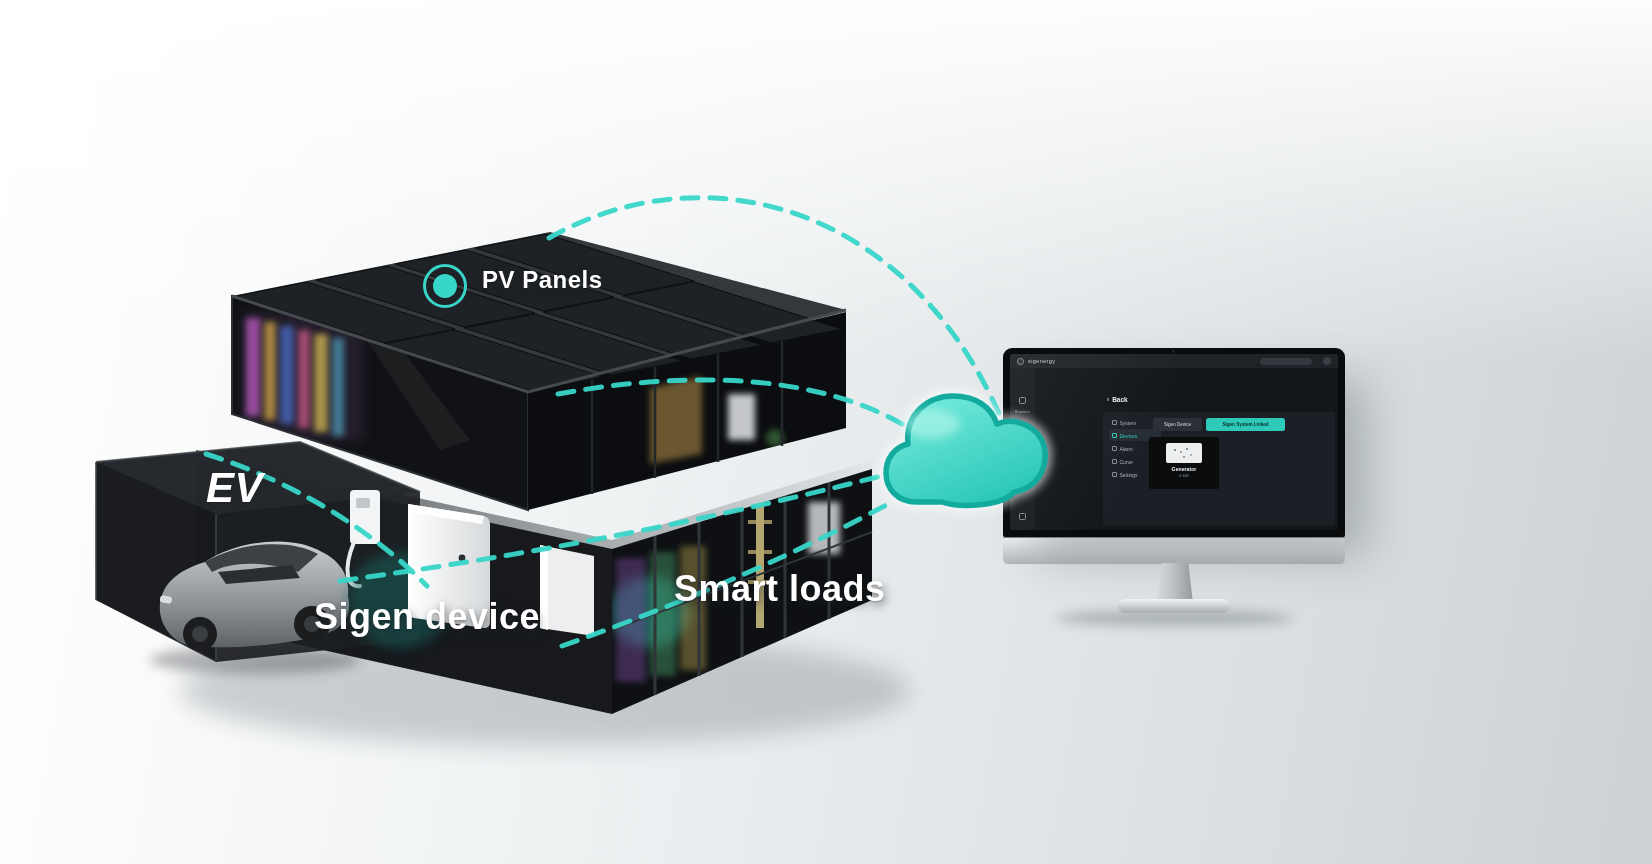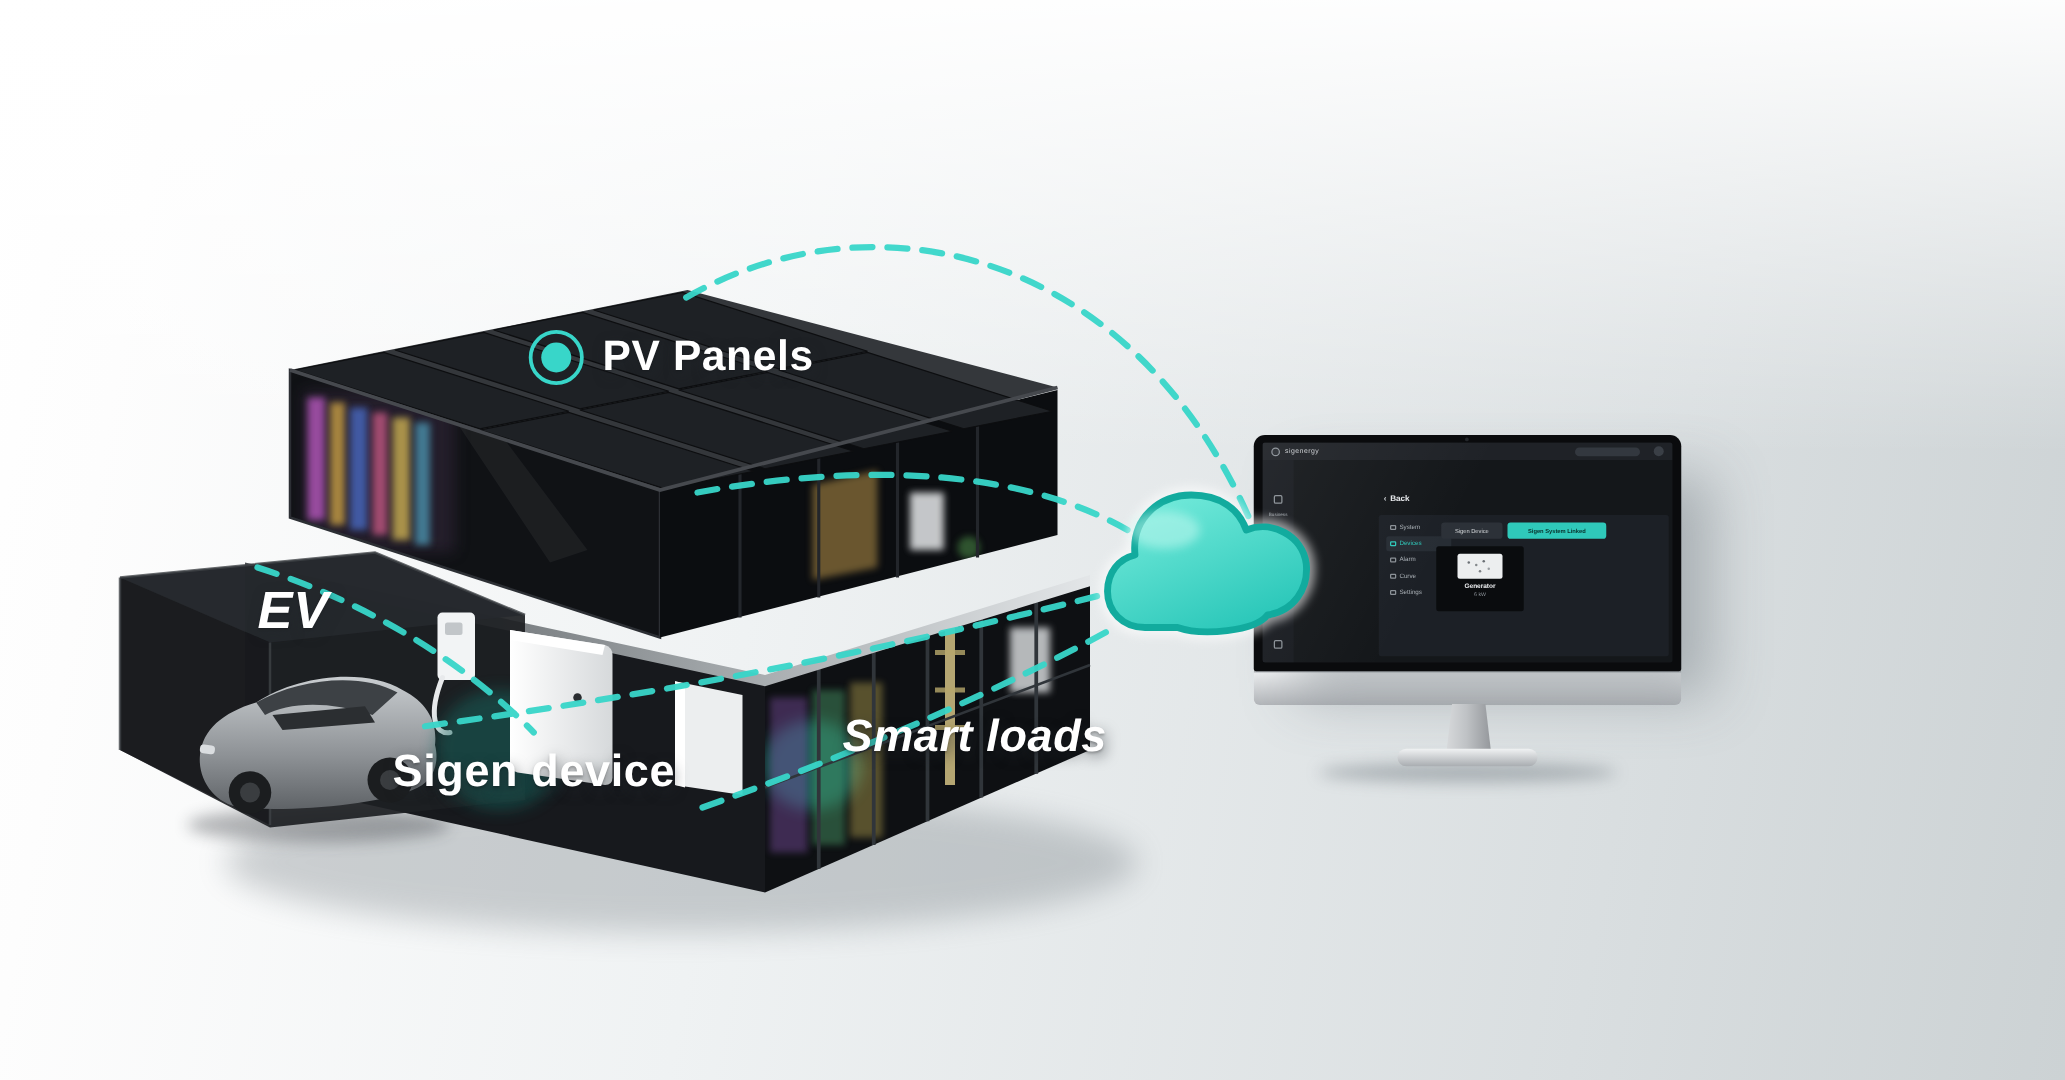--- a/index.html
+++ b/index.html
@@ -20,7 +20,7 @@
     text-shadow:2px 4px 10px rgba(35,40,45,.55), 0 1px 2px rgba(0,0,0,.25);
     white-space:nowrap;
   }
-  #label-pv{left:482px;top:266px;font-size:34px;}
+  #label-pv{left:482px;top:266px;font-size:24px;}
   #label-ev{left:206px;top:464px;font-size:42px;font-style:italic;}
   #label-device{left:314px;top:596px;font-size:36px;}
   #label-loads{left:674px;top:568px;font-size:36px;font-style:italic;}

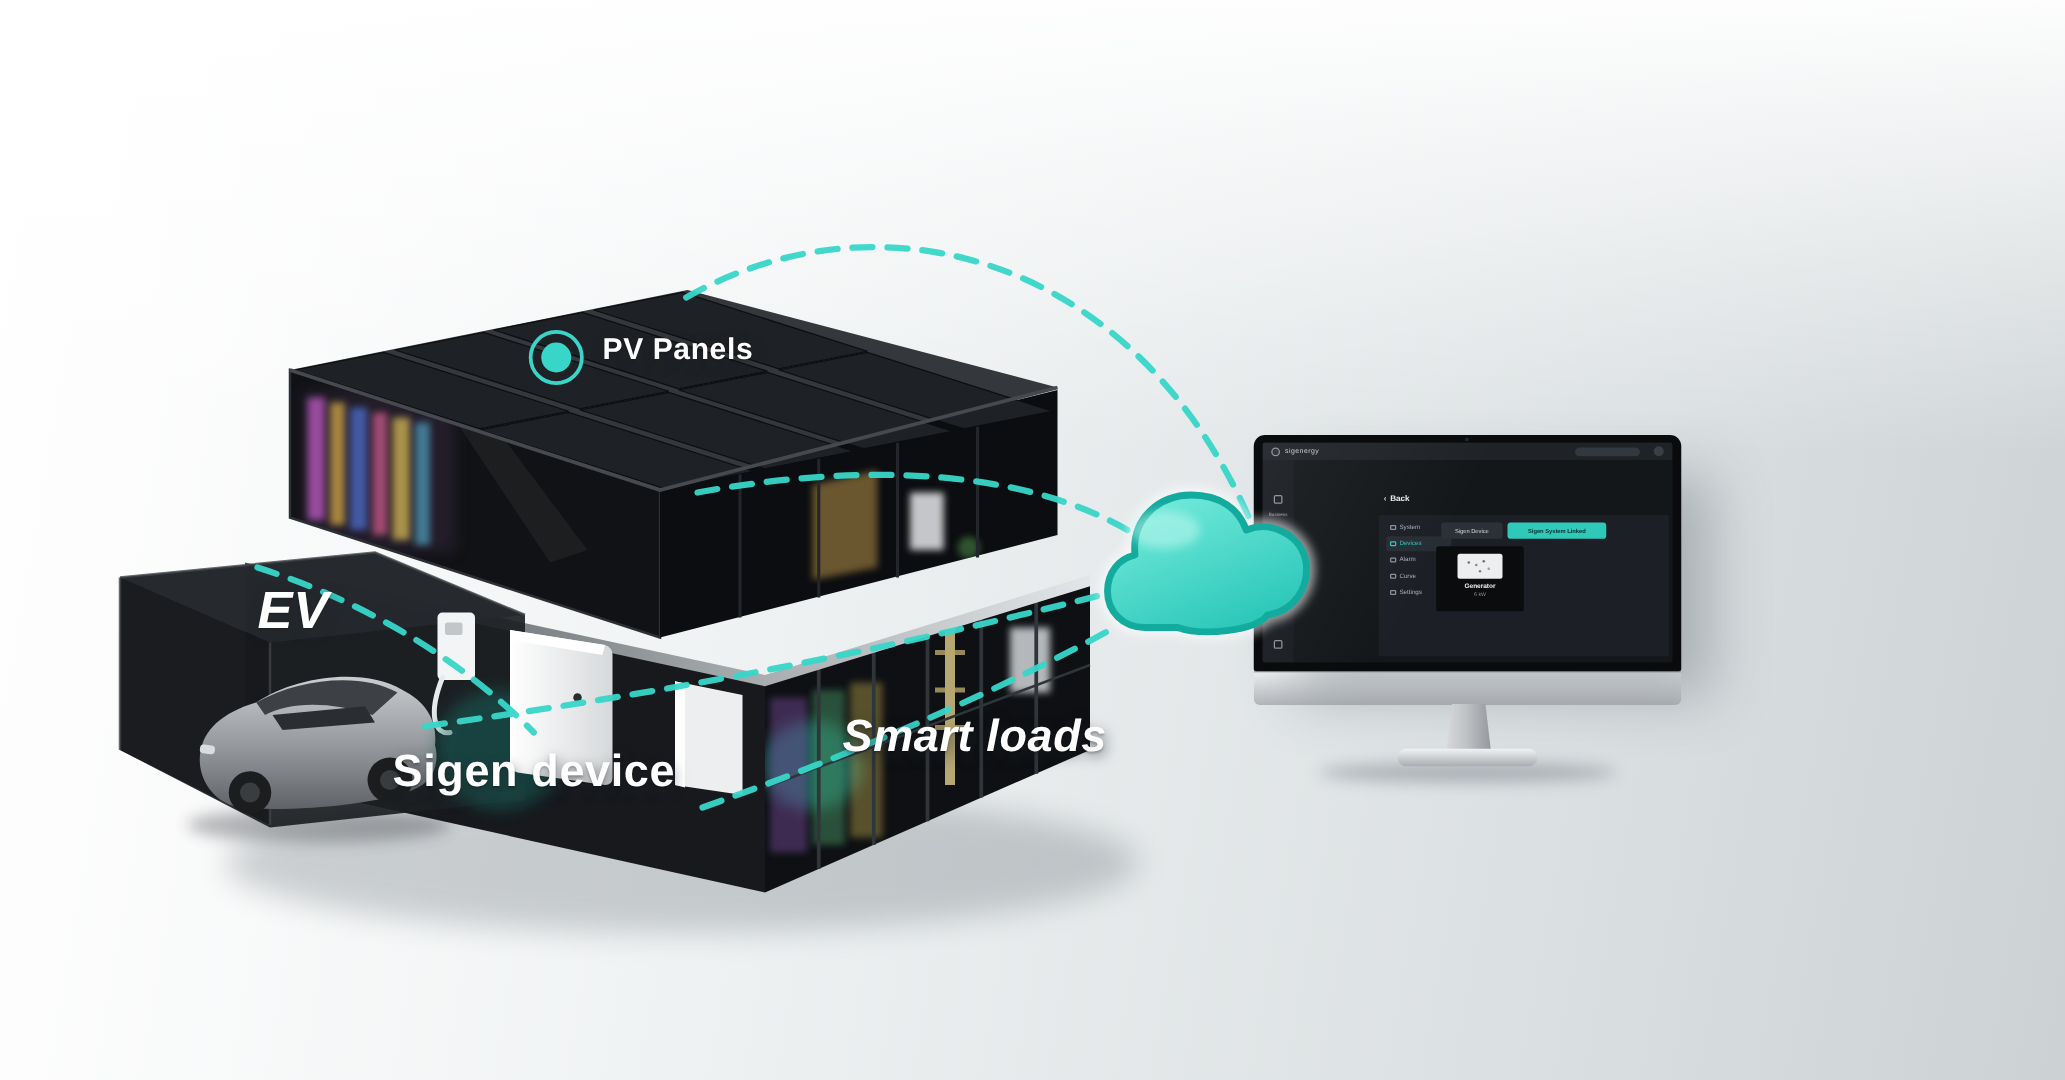--- a/index.html
+++ b/index.html
@@ -23,7 +23,7 @@
   #label-pv{left:482px;top:266px;font-size:24px;}
   #label-ev{left:206px;top:464px;font-size:42px;font-style:italic;}
   #label-device{left:314px;top:596px;font-size:36px;}
-  #label-loads{left:674px;top:568px;font-size:36px;font-style:italic;}
+  #label-loads{left:674px;top:568px;font-size:36px;}
   .pv-dot{
     position:absolute;left:423px;top:264px;width:44px;height:44px;z-index:4;
     border:3px solid #38d6c9;border-radius:50%;box-sizing:border-box;

